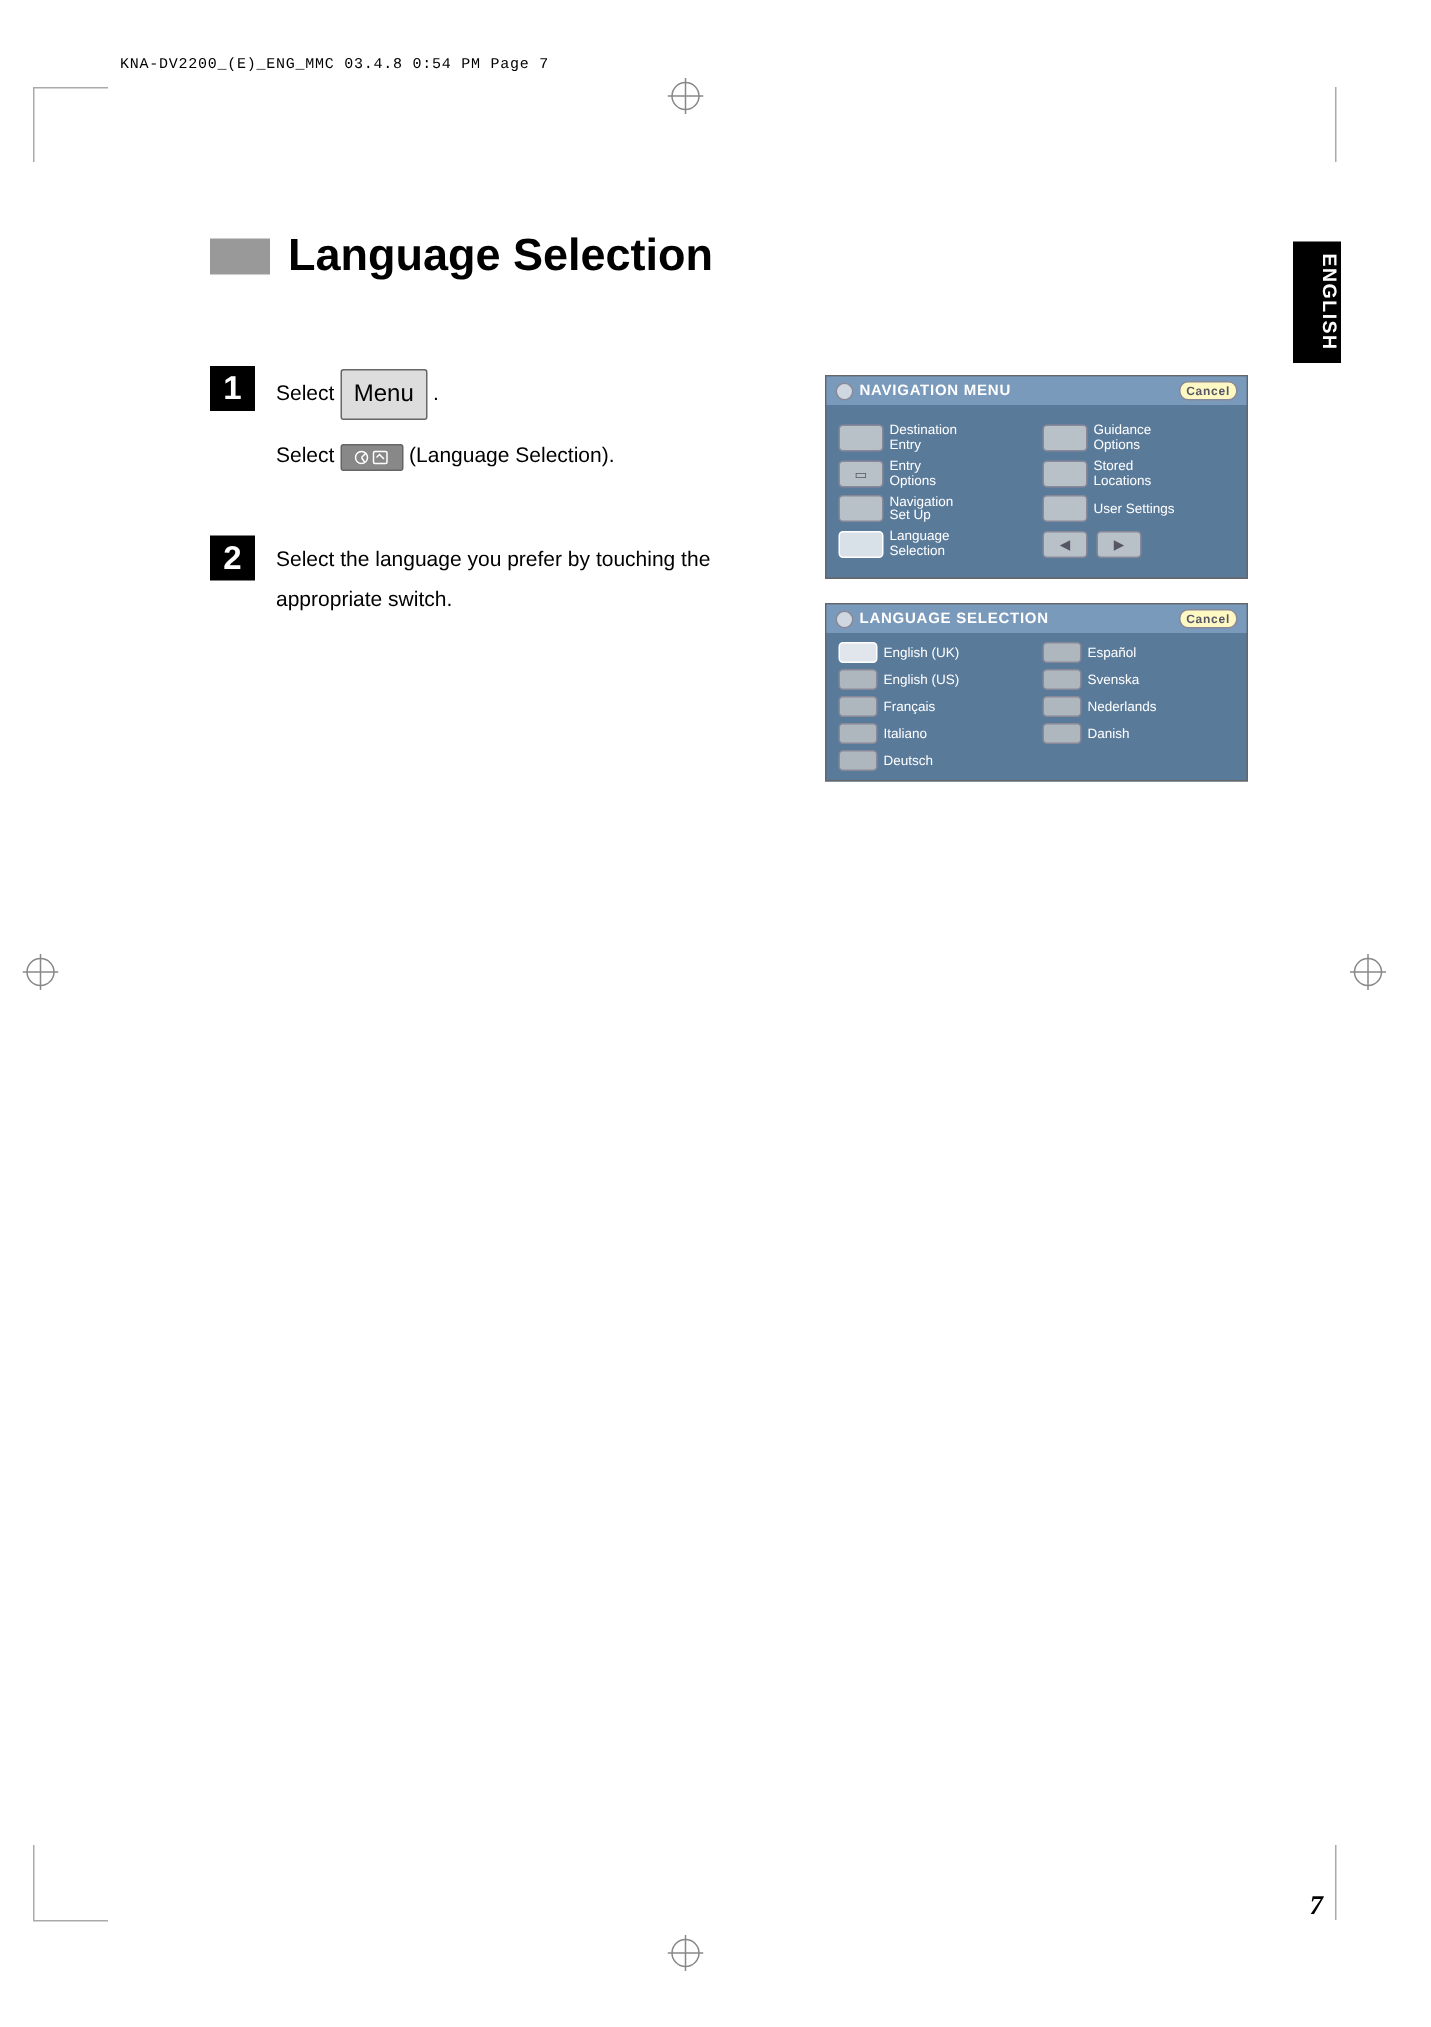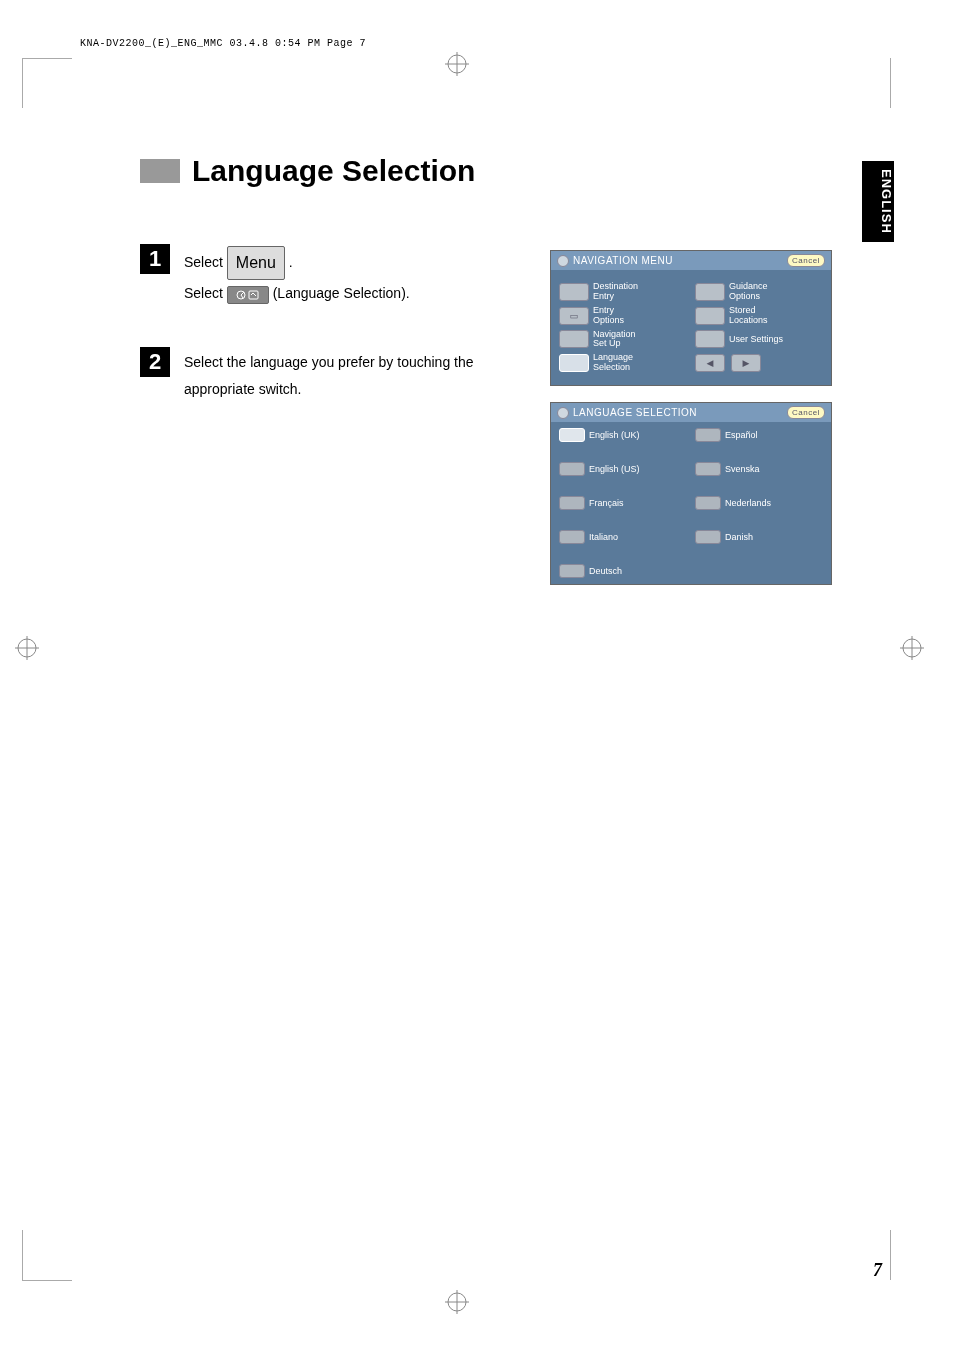--- a/index.html
+++ b/index.html
@@ -87,7 +87,7 @@
   .ui-title {
     background:#7a9abb; padding:3px 6px; display:flex;
     justify-content:space-between; align-items:center;
-    font-size:10px; font-weight:normal; letter-spacing:0.5px;
+    font-size:10px; font-weight:bold; letter-spacing:0.5px;
   }
   .ui-title-left { display:flex; align-items:center; gap:4px; }
   .ui-circle { width:12px; height:12px; border-radius:50%; background:#cfd8e0; border:1px solid #889; display:inline-block; }

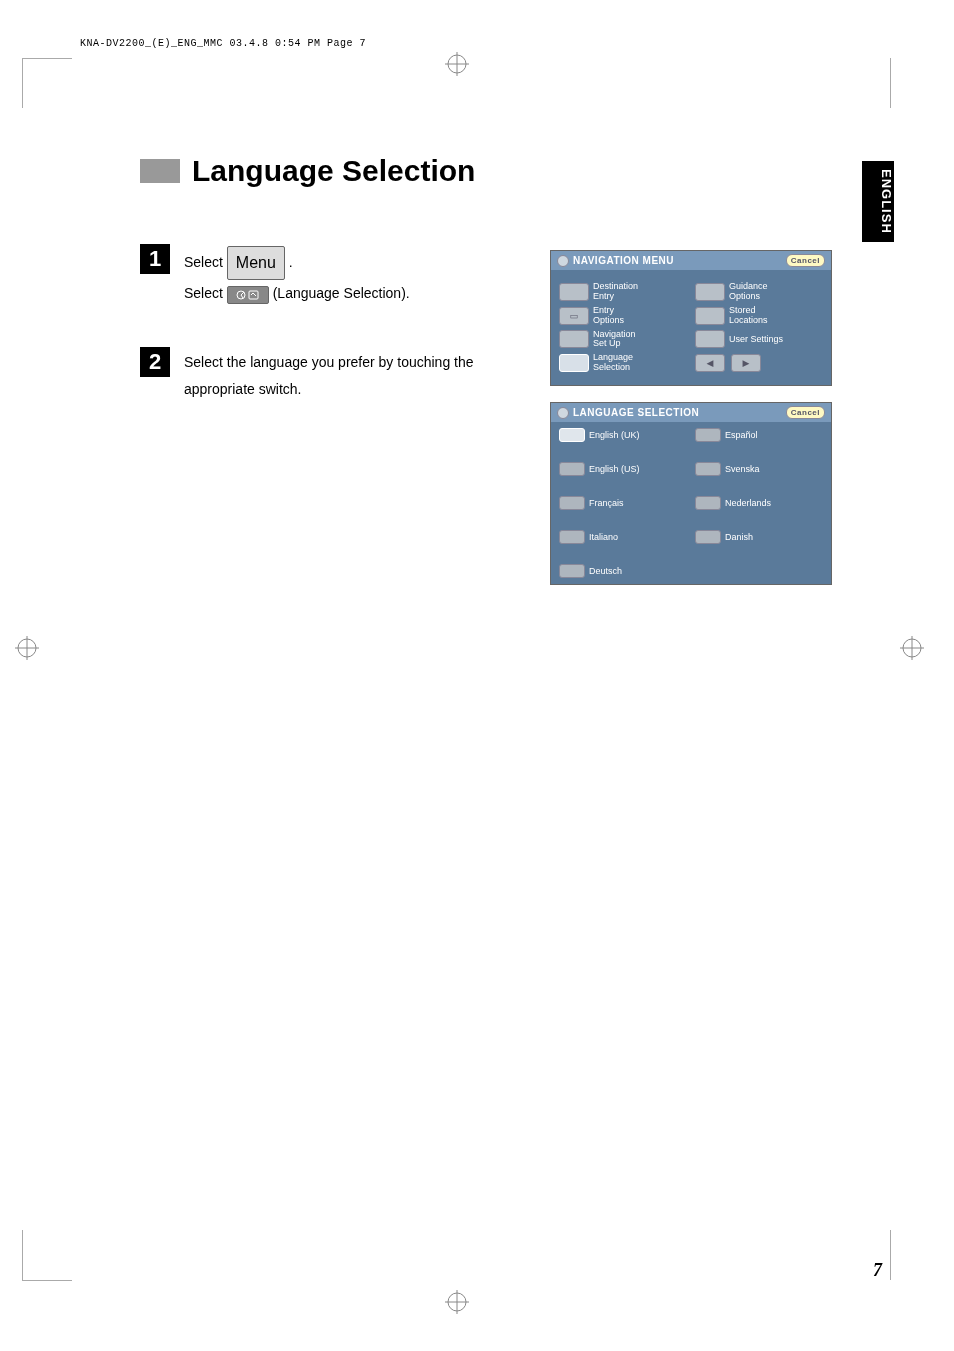--- a/index.html
+++ b/index.html
@@ -186,7 +186,7 @@
           <span class="inline-btn">Menu</span>
           <span> .</span>
         </div>
-        <div style="">
+        <div style="margin-top:10px;">
           <span>Select</span>
           <span class="inline-icon-btn">
             <svg width="28" height="12" viewBox="0 0 28 12">

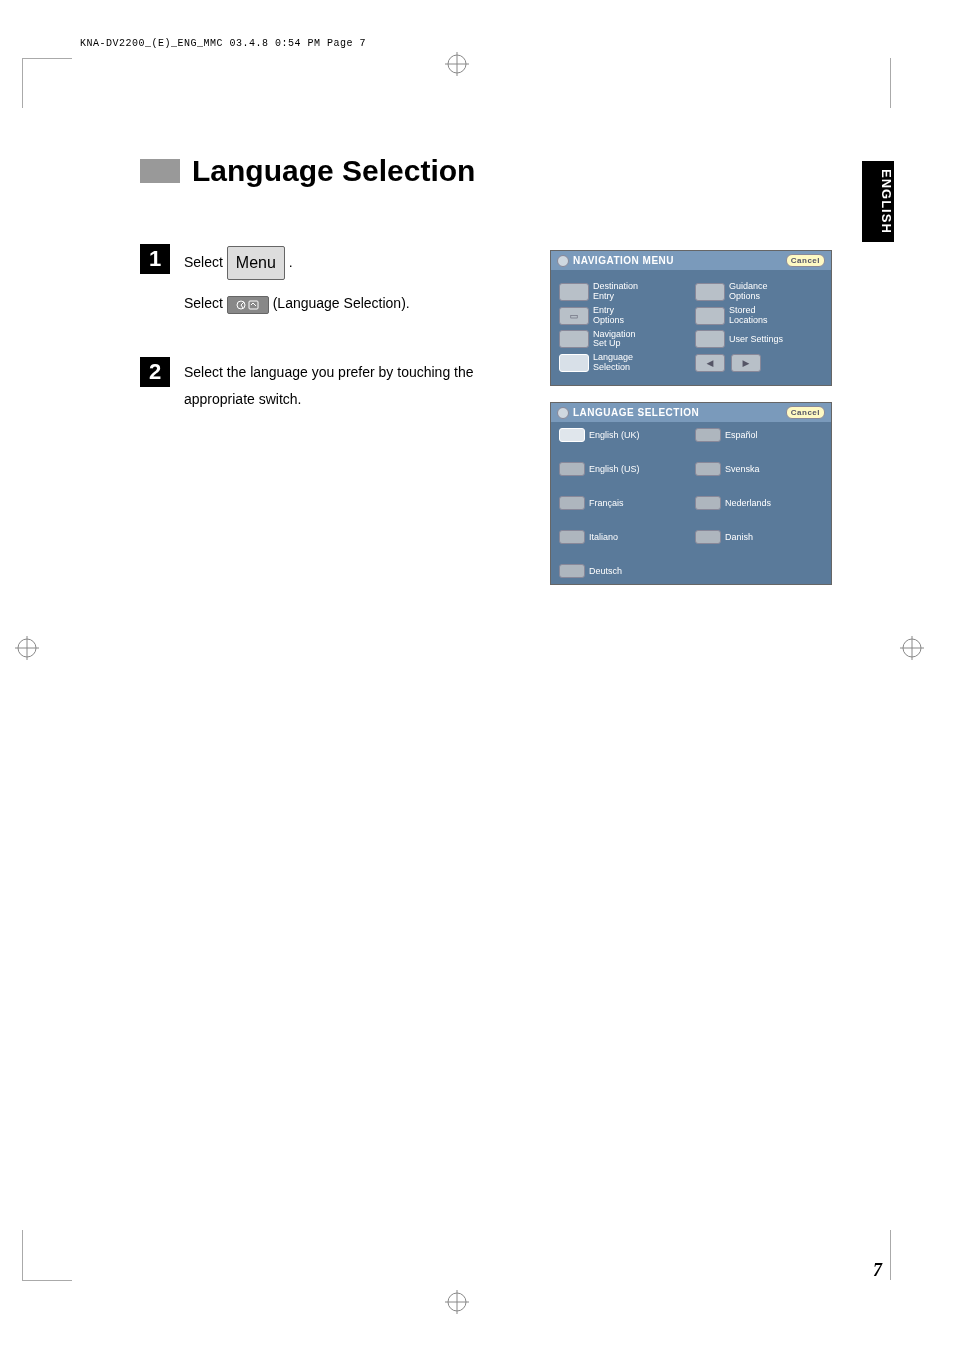--- a/index.html
+++ b/index.html
@@ -111,7 +111,7 @@
   .ui-item.selected .ui-item-icon { background:#d8e0e8; border-color:#fff; }
 
   .ui-list {
-    display:grid; grid-template-columns: 1fr 1fr; gap:20px 8px;
+    display:grid; grid-template-columns: 1fr 1fr; gap:4px 8px;
     padding:6px 8px;
   }
   .lang-item { display:flex; align-items:center; gap:4px; }

